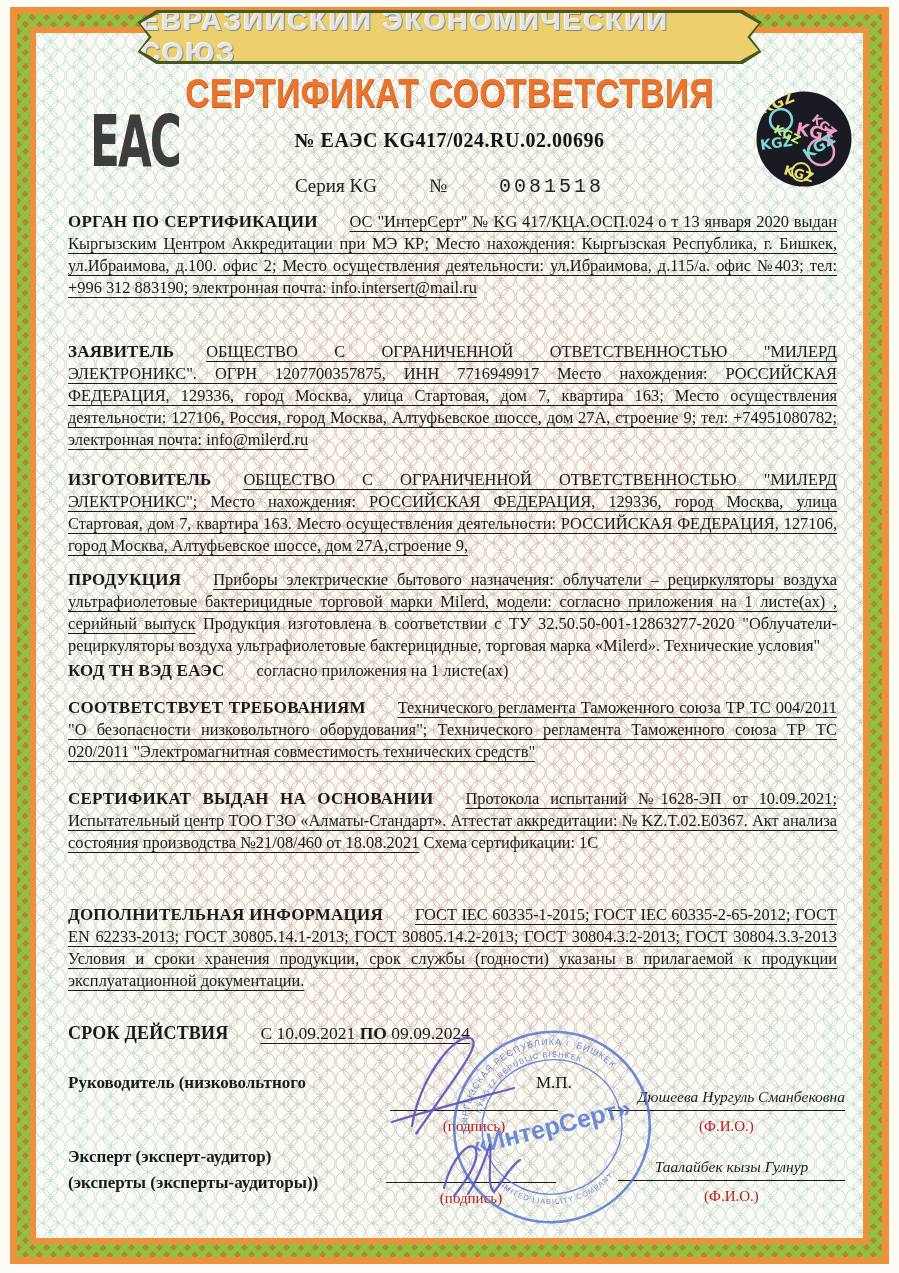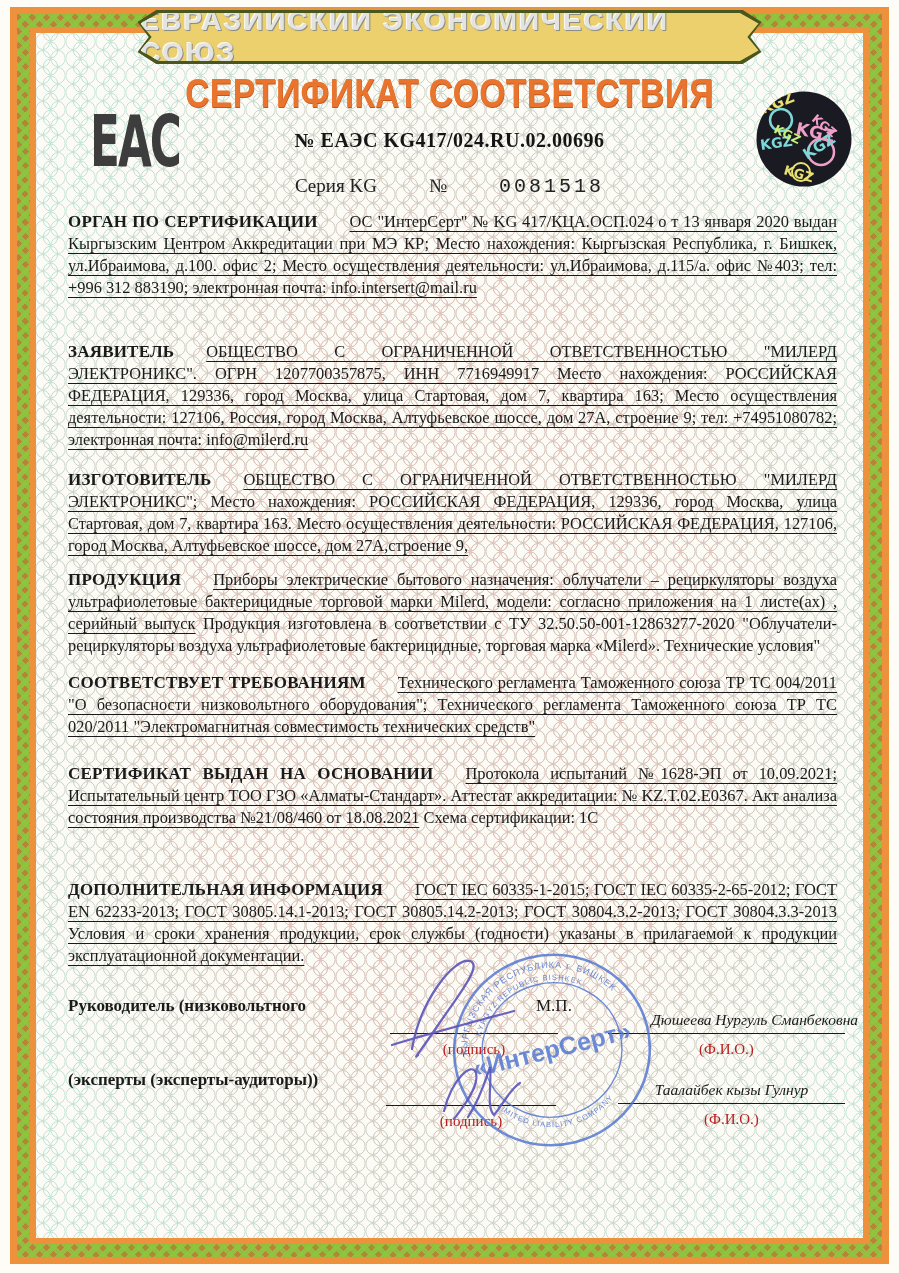--- a/index.html
+++ b/index.html
@@ -188,6 +188,7 @@
 
       <p class="sec m-prod"><b class="h">ПРОДУКЦИЯ</b><span class="u">Приборы электрические бытового назначения: облучатели – рециркуляторы воздуха ультрафиолетовые бактерицидные торговой марки Milerd, модели: согласно приложения на 1 листе(ах) , серийный выпуск</span> <span>Продукция изготовлена в соответствии с ТУ 32.50.50-001-12863277-2020 "Облучатели-рециркуляторы воздуха ультрафиолетовые бактерицидные, торговая марка «Milerd». Технические условия"</span></p>
 
+      <p class="sec m-kod"><b class="h">КОД ТН ВЭД ЕАЭС</b><span>согласно приложения на 1 листе(ах)</span></p>
 
       <p class="sec m-soot"><b class="h">СООТВЕТСТВУЕТ ТРЕБОВАНИЯМ</b><span class="u">Технического регламента Таможенного союза ТР ТС 004/2011 "О безопасности низковольтного оборудования"; Технического регламента Таможенного союза ТР ТС 020/2011 "Электромагнитная совместимость технических средств"</span></p>
 

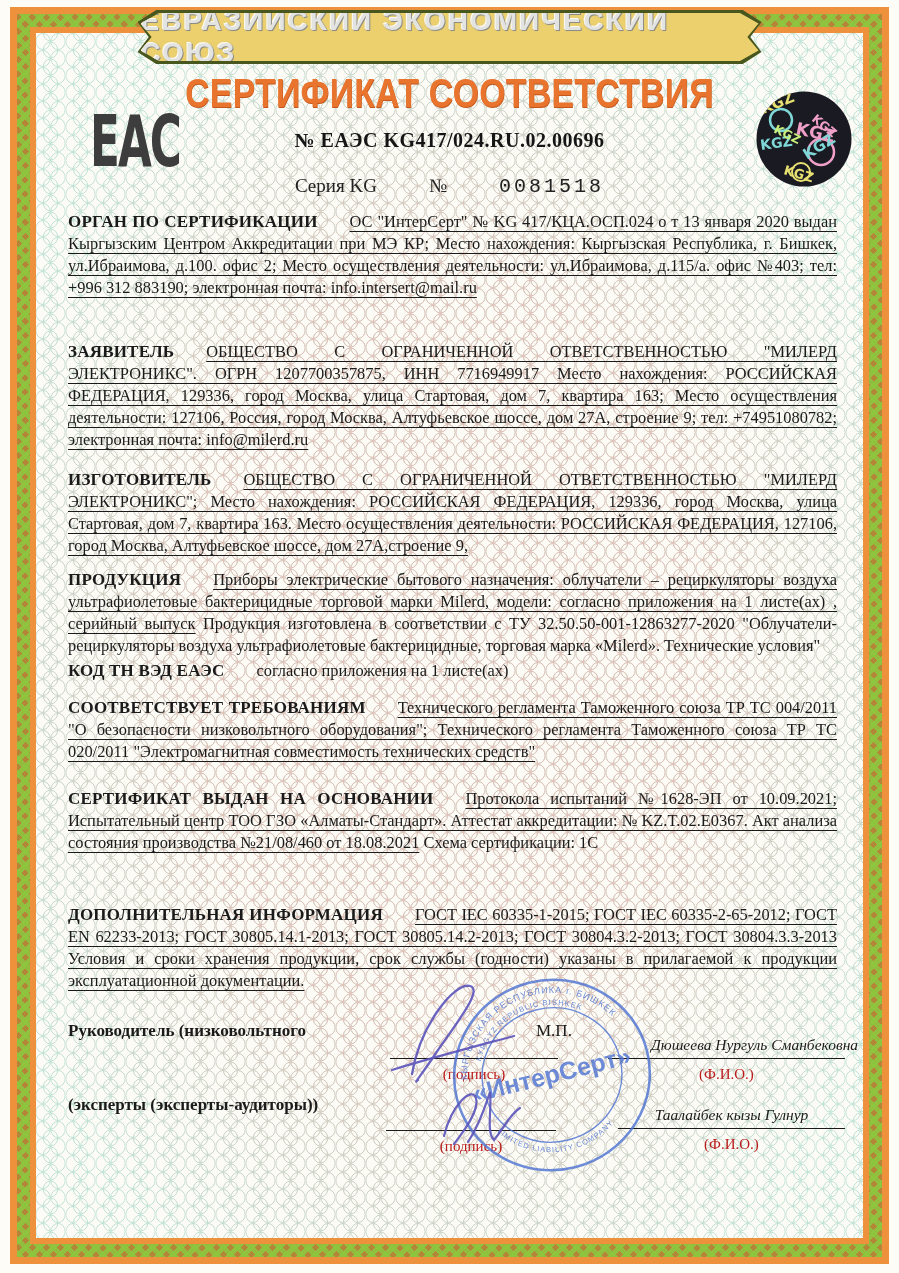--- a/index.html
+++ b/index.html
@@ -196,6 +196,7 @@
 
       <p class="sec m-dop"><b class="h">ДОПОЛНИТЕЛЬНАЯ ИНФОРМАЦИЯ</b><span class="u">ГОСТ IEC 60335-1-2015; ГОСТ IEC 60335-2-65-2012; ГОСТ EN 62233-2013; ГОСТ 30805.14.1-2013; ГОСТ 30805.14.2-2013; ГОСТ 30804.3.2-2013; ГОСТ 30804.3.3-2013 Условия и сроки хранения продукции, срок службы (годности) указаны в прилагаемой к продукции эксплуатационной документации.</span></p>
 
+      <p class="sec m-srok"><b class="h">СРОК ДЕЙСТВИЯ</b><span class="u"><span>С</span> <span>10.09.2021</span> <b>ПО</b> <span>09.09.2024</span></span></p>
 
       <div class="sig-area">
 

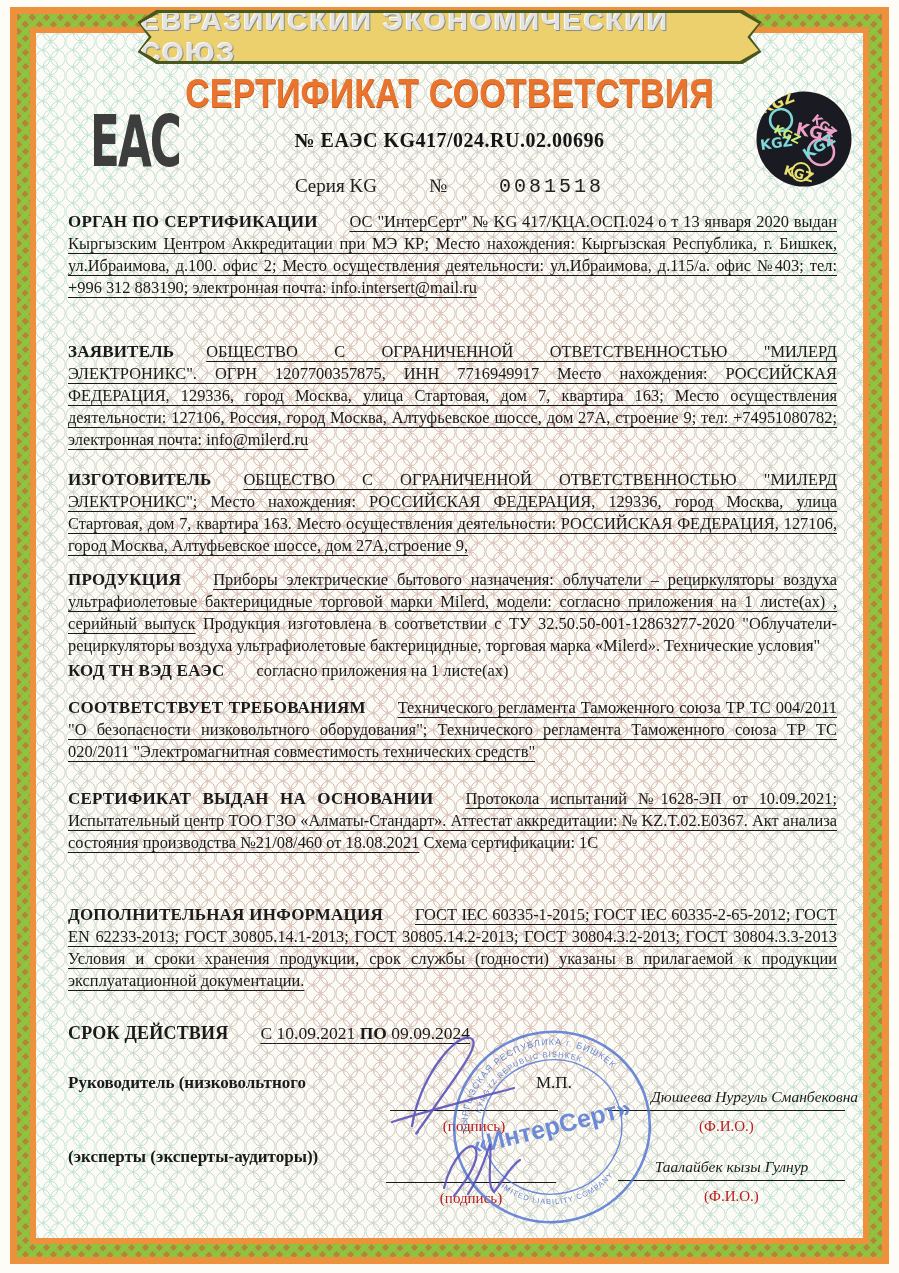--- a/index.html
+++ b/index.html
@@ -97,7 +97,7 @@
   .c2  { left:318px; width:170px; top:117px; }
   .cn2 { left:550px; width:227px; top:115px; }
   .name { position:absolute; font-style:italic; font-size:15.5px; text-align:center; }
-  .n1 { left:568px; width:237px; top:16px; }
+  .n1 { left:540px; width:237px; top:16px;text-align:right; }
   .n2 { left:550px; width:227px; top:86px; }
   .mp { position:absolute; left:468px; top:2px; font-weight:normal; font-size:17px; z-index:3; }
   .stamp { position:absolute; left:378px; top:-52px; width:212px; height:218px; z-index:2; }

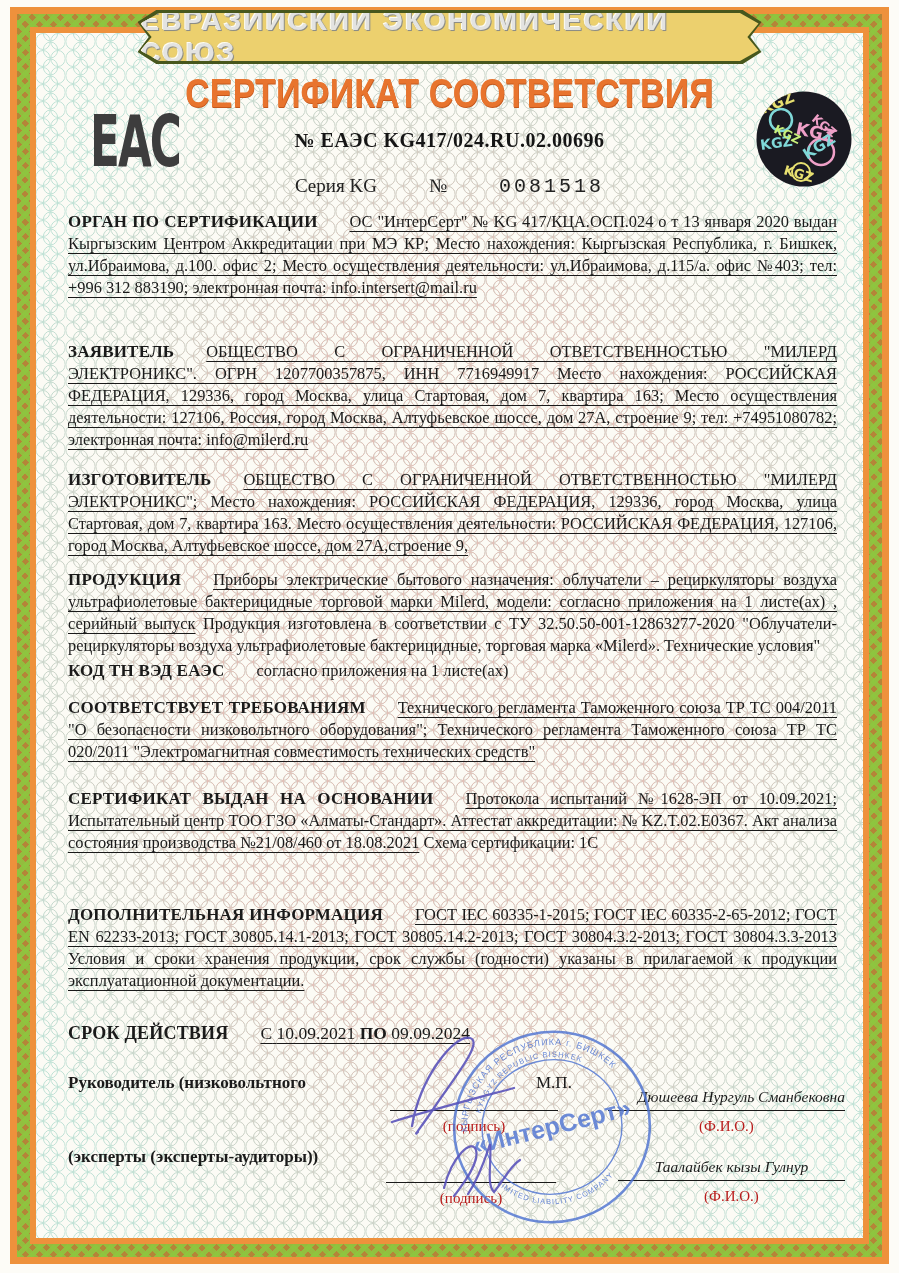--- a/index.html
+++ b/index.html
@@ -211,6 +211,7 @@
         <div class="cap cn1">(Ф.И.О.)</div>
 
         <div class="sig-label lab2">
+          <div>Эксперт (эксперт-аудитор)</div>
           <div>(эксперты (эксперты-аудиторы))</div>
         </div>
         <div class="rule r2"></div>

